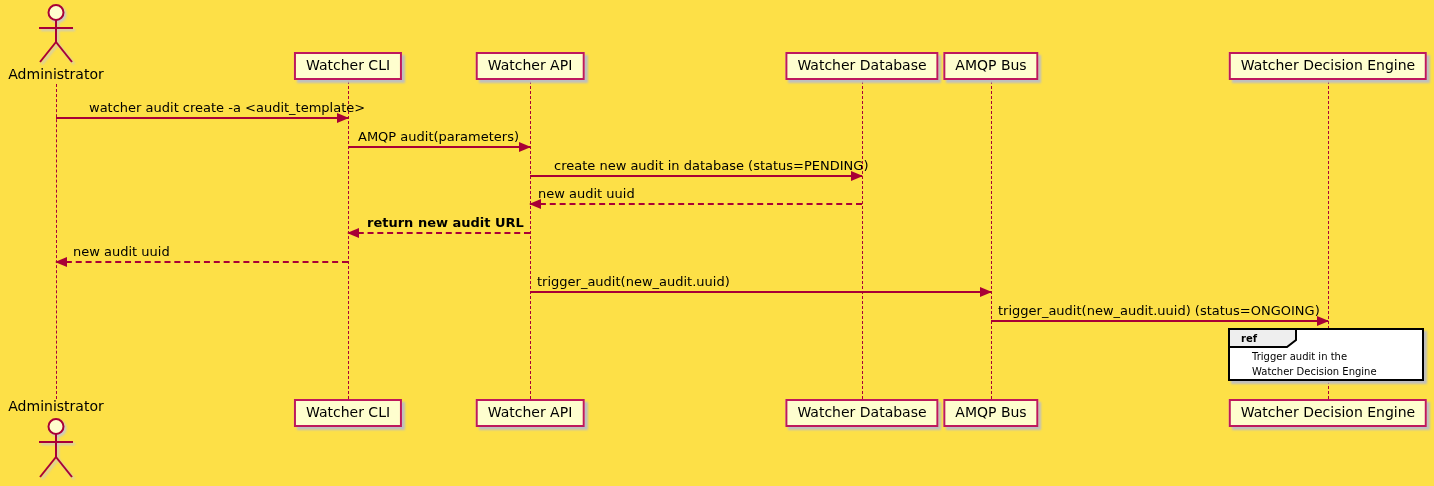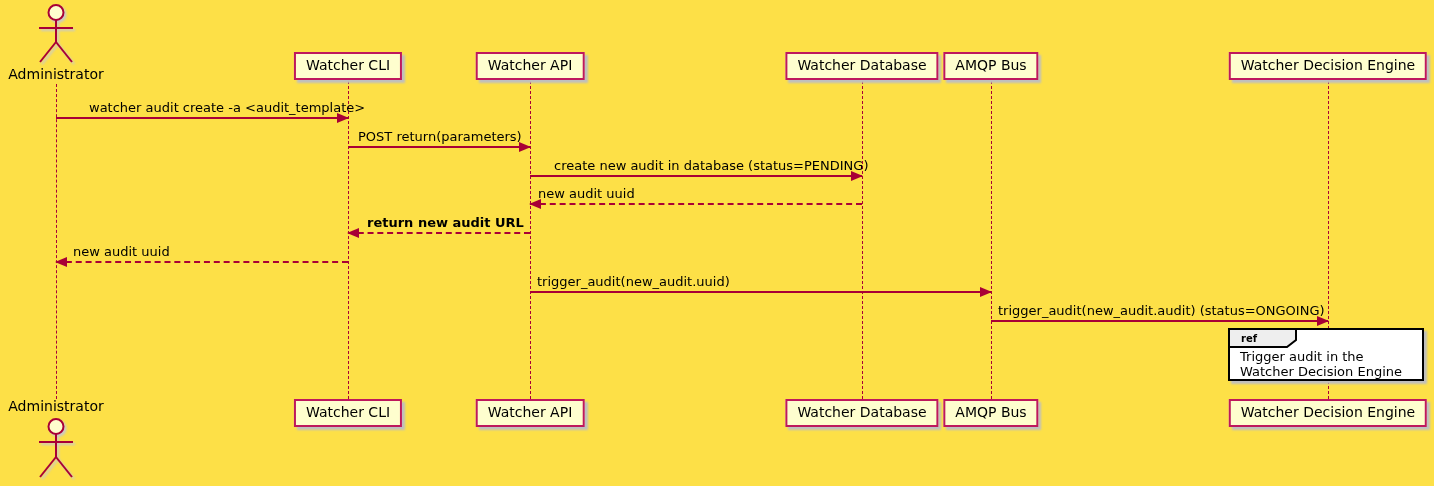--- a/index.html
+++ b/index.html
@@ -114,7 +114,7 @@
   </div>
 
   <div class="msg" style="left:348px;top:147px;width:182px;">
-    <div class="msg-label" style="left:10px;">POST return(parameters)</div>
+    <div class="msg-label" style="left:10px;">AMQP audit(parameters)</div>
     <div class="msg-line solid"></div>
     <div class="arr right"></div>
   </div>

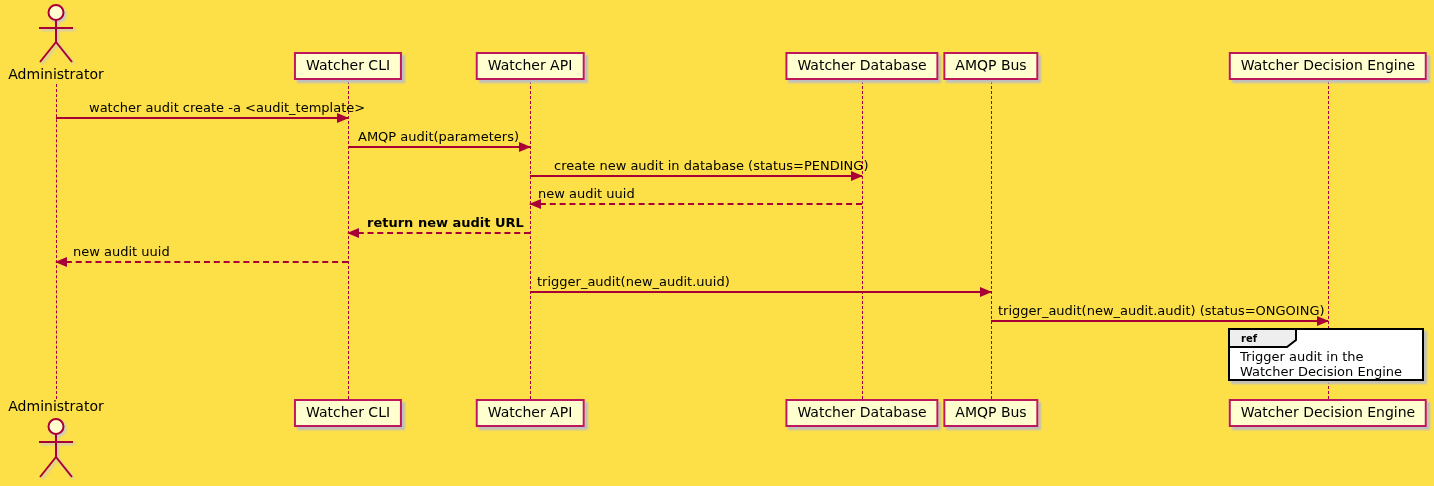--- a/index.html
+++ b/index.html
@@ -150,7 +150,7 @@
   </div>
 
   <div class="msg" style="left:991px;top:321px;width:337px;">
-    <div class="msg-label" style="left:7px;">trigger_audit(new_audit.audit) (status=ONGOING)</div>
+    <div class="msg-label" style="left:7px;">trigger_audit(new_audit.uuid) (status=ONGOING)</div>
     <div class="msg-line solid"></div>
     <div class="arr right"></div>
   </div>

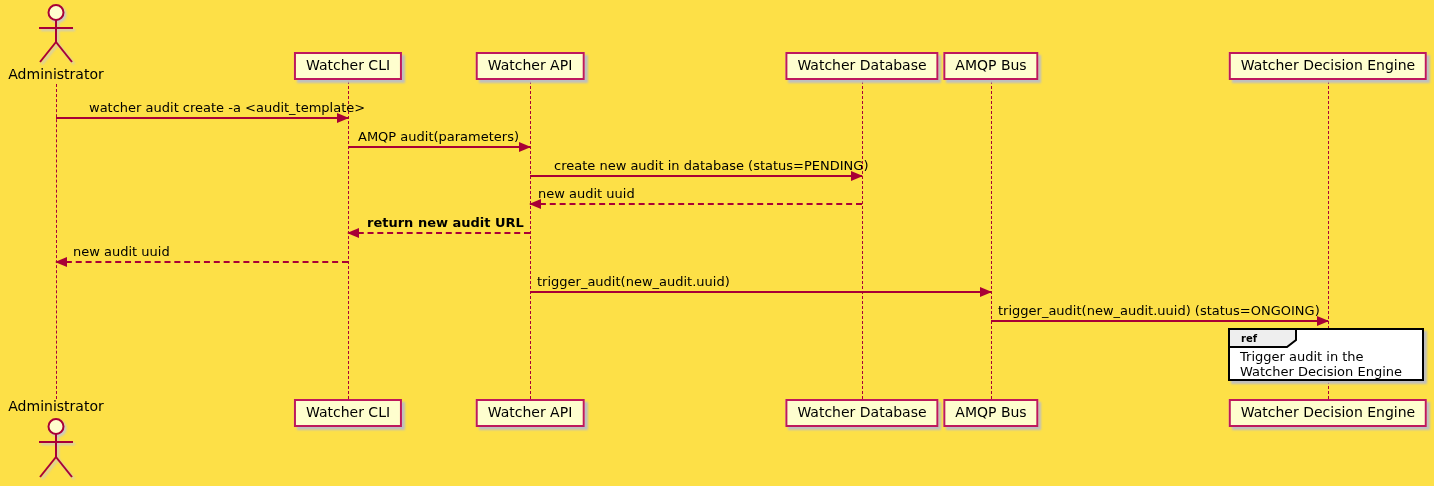--- a/index.html
+++ b/index.html
@@ -61,8 +61,8 @@
     font-size:10px;font-weight:bold;line-height:17px;
   }
   .ref-text{
-    position:absolute;left:10px;top:19px;
-    font-size:13px;line-height:15px;white-space:nowrap;
+    position:absolute;left:22px;top:19px;
+    font-size:10px;line-height:15px;white-space:nowrap;
   }
 </style>
 </head>

